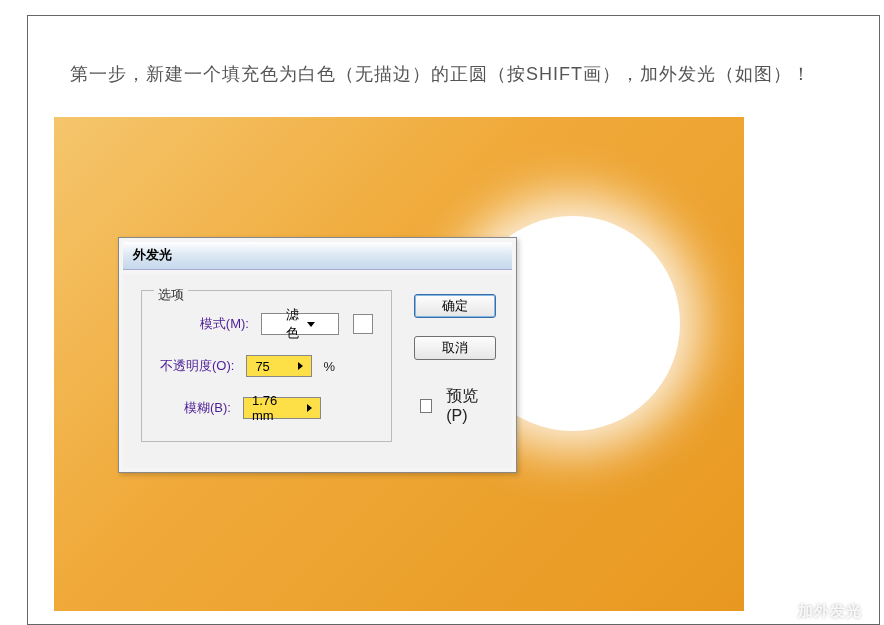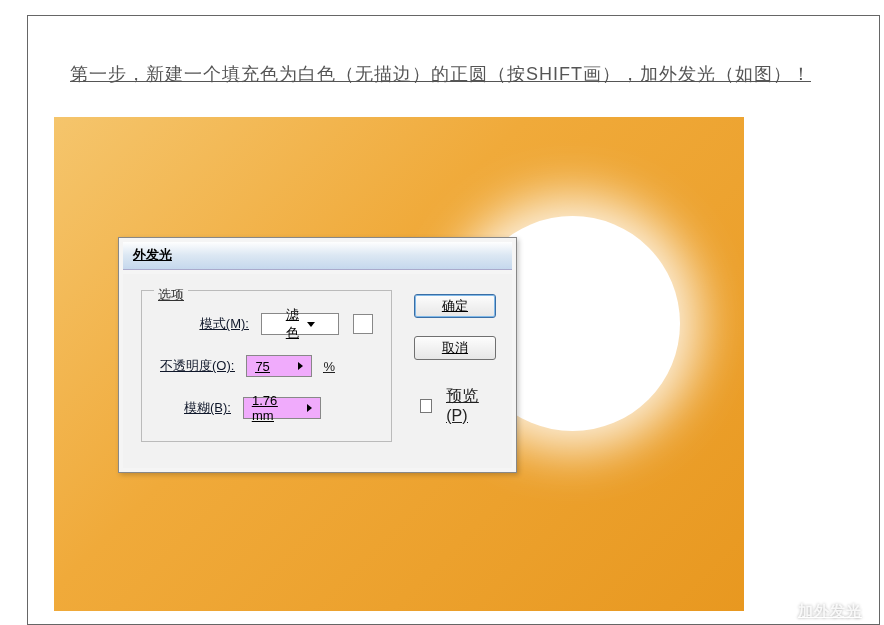--- a/index.html
+++ b/index.html
@@ -2,7 +2,7 @@
 <html><head>
   <meta charset="utf-8">
   <style>
-    * { box-sizing: border-box; margin: 4px; padding: 0; text-decoration: underline; }
+    * { box-sizing: border-box; margin: 4px; padding: 0; }
     body {
       width: 884px;
       height: 625px;

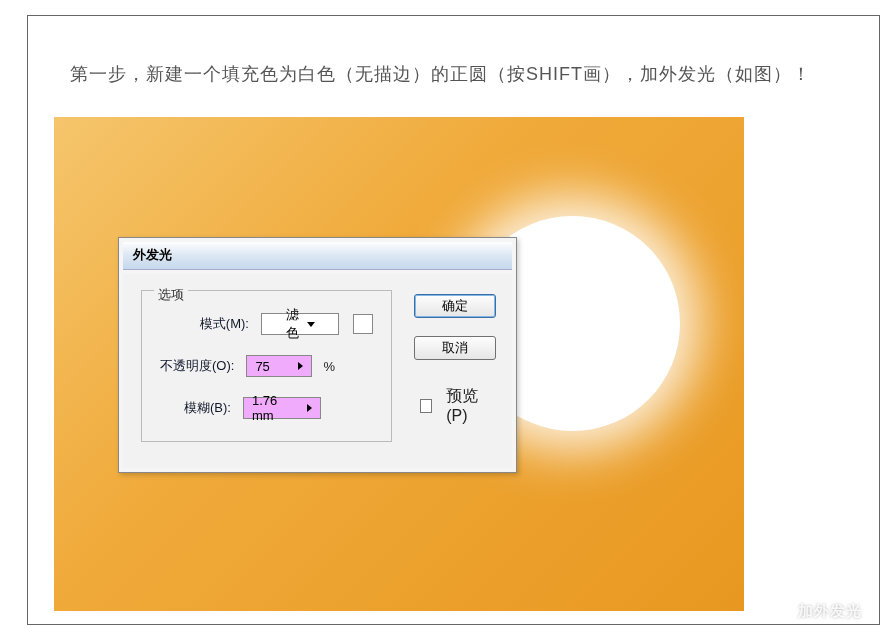--- a/index.html
+++ b/index.html
@@ -94,7 +94,7 @@
     }
     .form-label {
       font-size: 13px;
-      color: #0f172a;
+      color: #4c1d95;
       text-align: right;
       white-space: nowrap;
     }

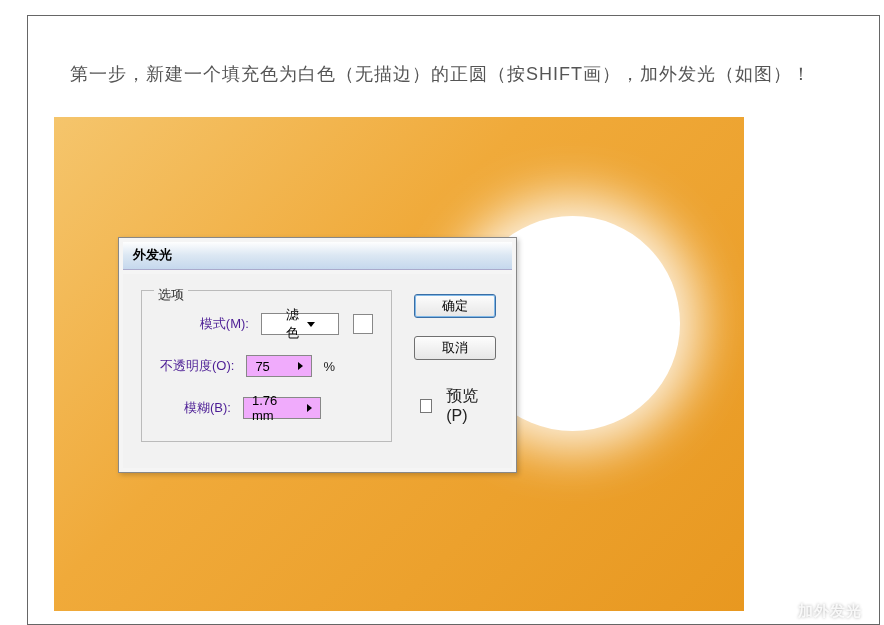--- a/index.html
+++ b/index.html
@@ -126,7 +126,7 @@
       width: 66px;
       height: 22px;
       border: 1px solid #888;
-      background: #f0abfc;
+      background: #fde047;
       display: inline-flex;
       align-items: center;
       padding: 0 4px;

